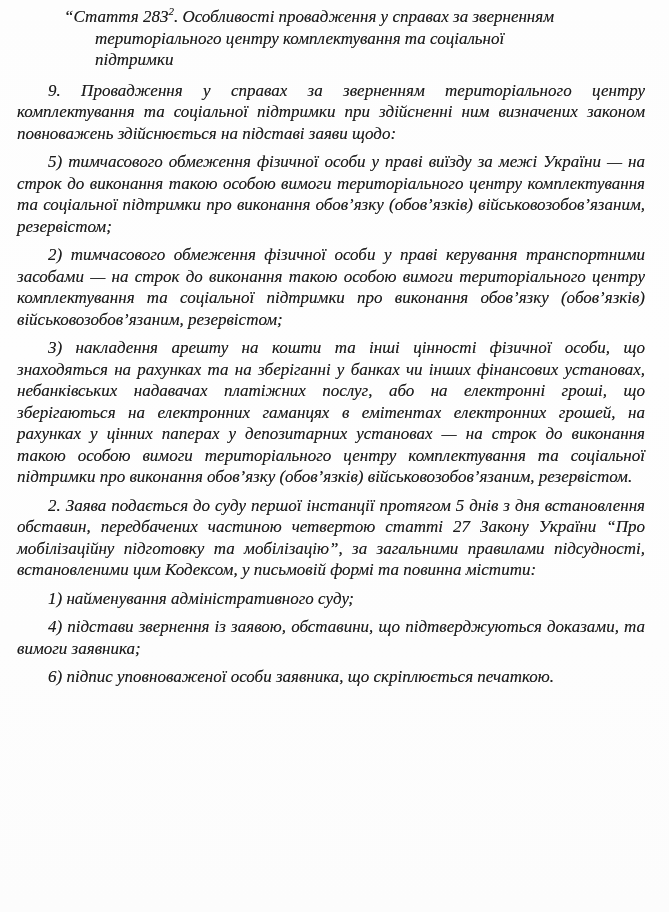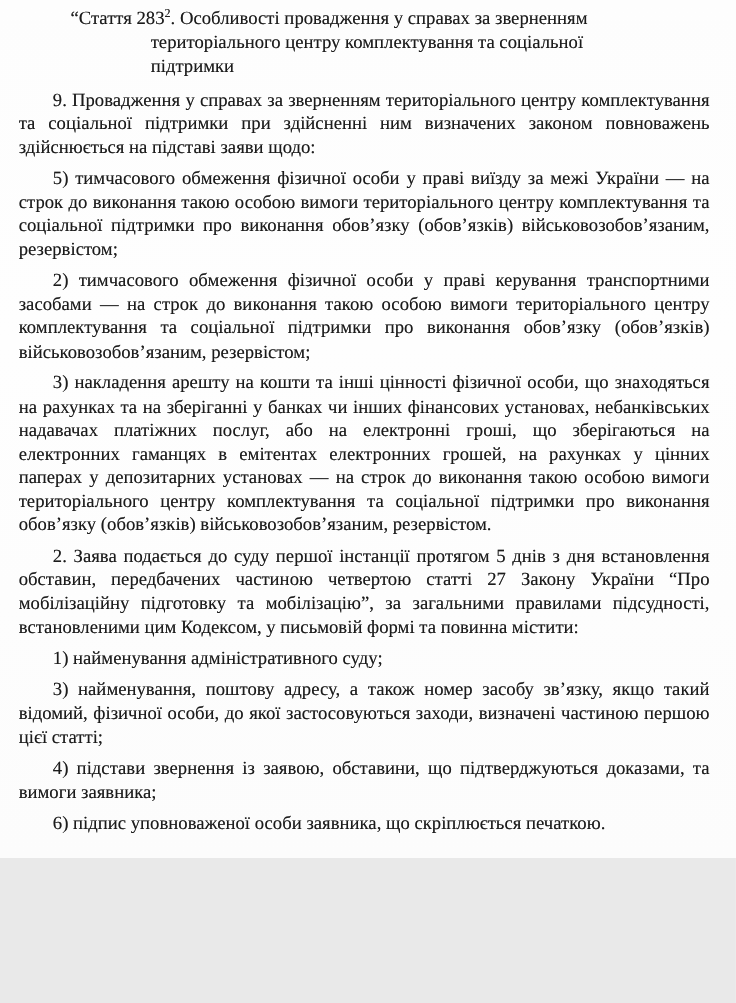--- a/index.html
+++ b/index.html
@@ -10,7 +10,7 @@
   .page {
     position: relative;
     width: 669px;
-    height: 780px;
+    height: 912px;
     margin: 0 auto;
     background: #fefefe;
     background-image: linear-gradient(180deg, #fdfdfd 0%, #fefefe 40%, #fcfcfc 100%);
@@ -22,6 +22,7 @@
     color: #1c1c1c;
     text-shadow: 0 0 0.5px rgba(28,28,28,0.55);
     overflow: hidden;
+    font-style: italic;
   }
   .heading {
     text-align: left;

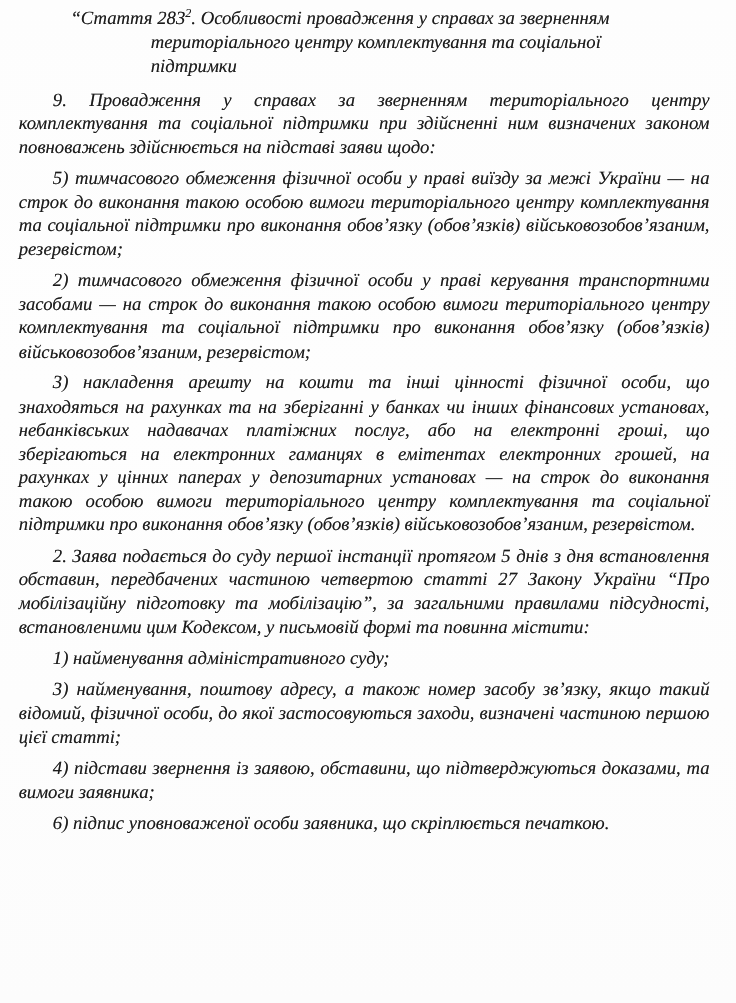--- a/index.html
+++ b/index.html
@@ -29,7 +29,7 @@
     white-space: nowrap;
   }
   .heading .h-line1 { margin-left: 47px; }
-  .heading .h-cont  { margin-left: 120px; }
+  .heading .h-cont  { margin-left: 78px; }
   .heading sup {
     font-size: 11px;
     line-height: 0;

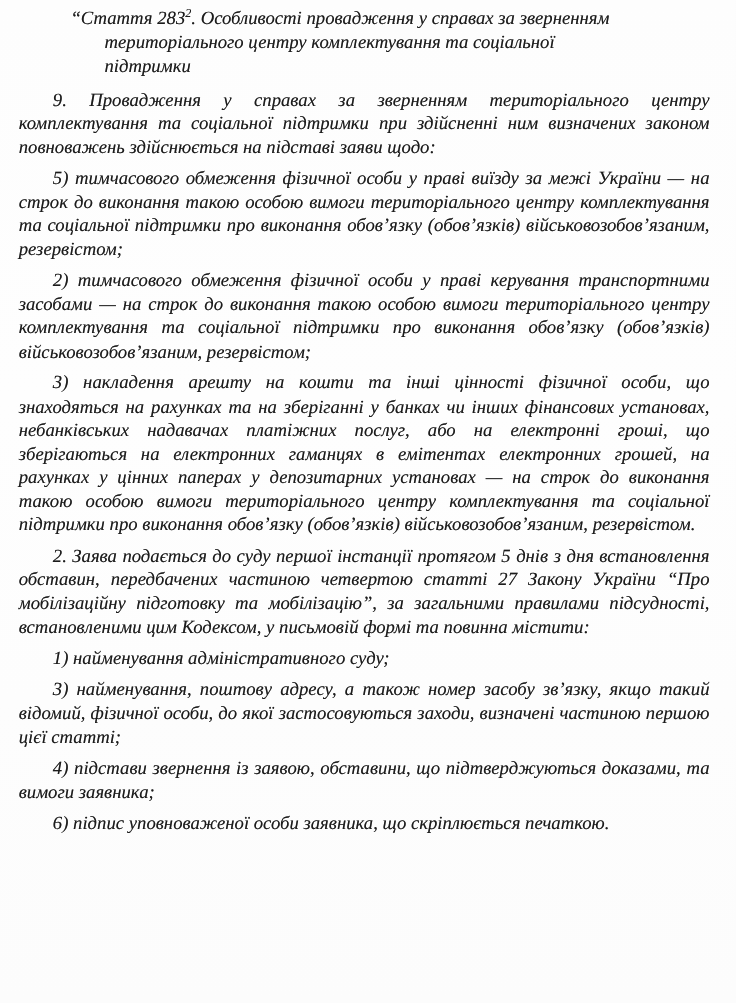--- a/index.html
+++ b/index.html
@@ -59,7 +59,6 @@
   <p class="para">3) накладення арешту на кошти та інші цінності фізичної особи, що знаходяться на рахунках та на зберіганні у банках чи інших фінансових установах, небанківських надавачах платіжних послуг, або на електронні гроші, що зберігаються на електронних гаманцях в емітентах електронних грошей, на рахунках у цінних паперах у депозитарних установах — на строк до виконання такою особою вимоги територіального центру комплектування та соціальної підтримки про виконання обов’язку (обов’язків) військовозобов’язаним, резервістом.</p>
   <p class="para">2. Заява подається до суду першої інстанції протягом 5 днів з дня встановлення обставин, передбачених частиною четвертою статті 27 Закону України “Про мобілізаційну підготовку та мобілізацію”, за загальними правилами підсудності, встановленими цим Кодексом, у письмовій формі та повинна містити:</p>
   <p class="para">1) найменування адміністративного суду;</p>
-  <p class="para">3) найменування, поштову адресу, а також номер засобу зв’язку, якщо такий відомий, фізичної особи, до якої застосовуються заходи, визначені частиною першою цієї статті;</p>
   <p class="para">4) підстави звернення із заявою, обставини, що підтверджуються доказами, та вимоги заявника;</p>
   <p class="para">6) підпис уповноваженої особи заявника, що скріплюється печаткою.</p>
 

